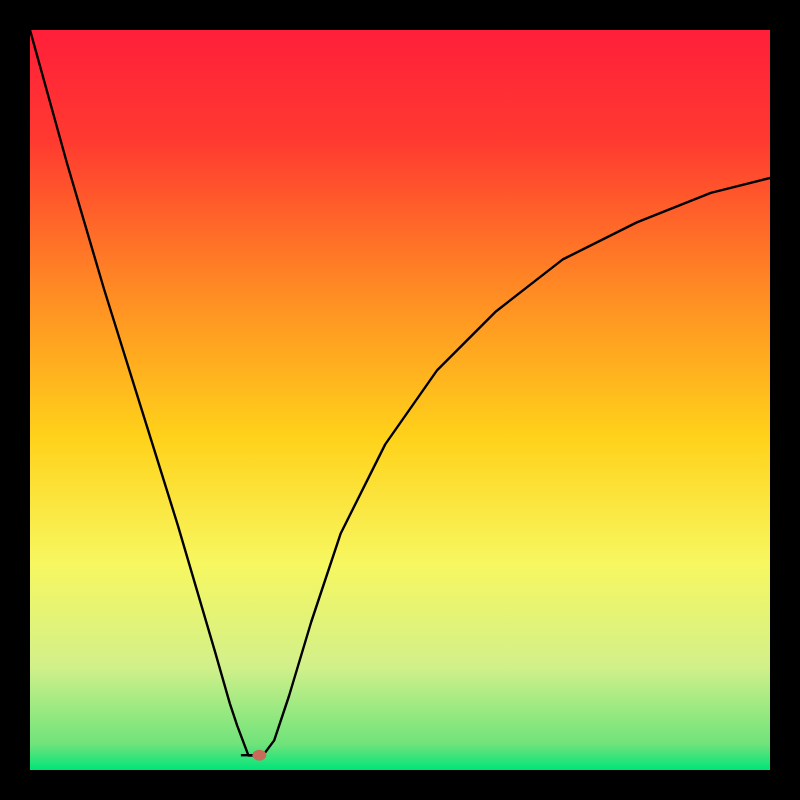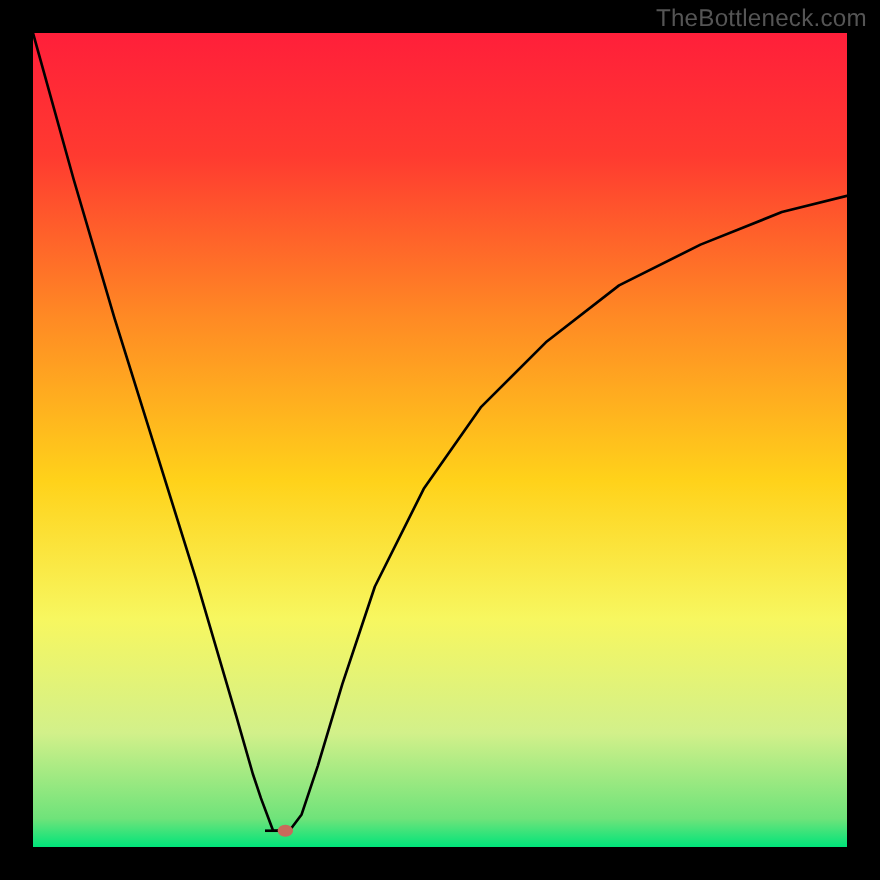--- a/index.html
+++ b/index.html
@@ -45,7 +45,6 @@
 <body>
 <div class="frame">
 
-  <div class="watermark">TheBottleneck.com</div>
 
   <div class="plot-area">
     <svg id="chart-svg" viewBox="0 0 740 740" preserveAspectRatio="none">

